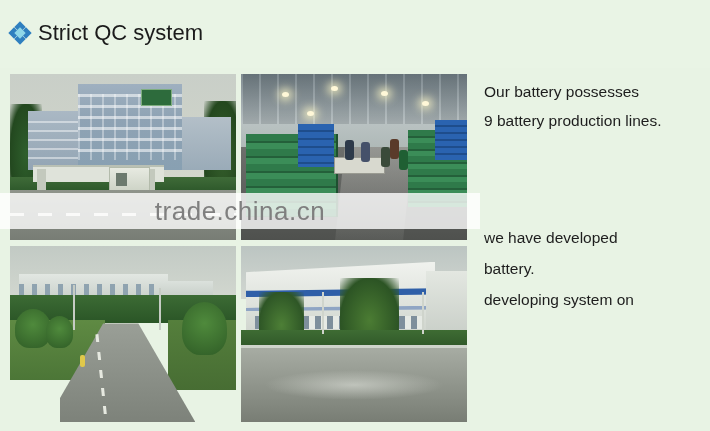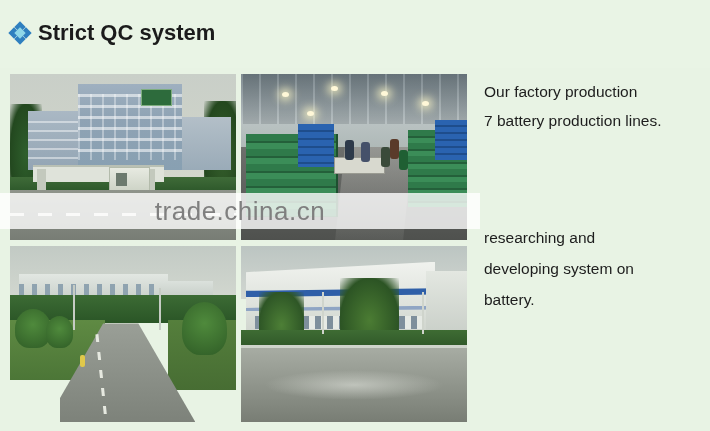--- a/index.html
+++ b/index.html
@@ -38,7 +38,6 @@
     font-size: 22px;
     color: #1b1b1b;
     font-family: "Liberation Sans", sans-serif;
-    font-weight: bold;
   }
   .diamond-icon {
     position: relative;

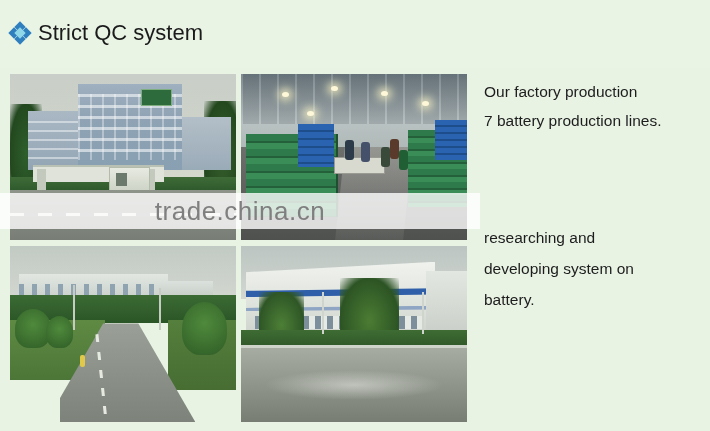--- a/index.html
+++ b/index.html
@@ -465,7 +465,7 @@
   <div class="watermark-text">trade.china.cn</div>
 
   <div class="text-col">
-    <p>Our factory production</p>
+    <p>Our battery possesses</p>
     <p>7 battery production lines.</p>
   </div>
 

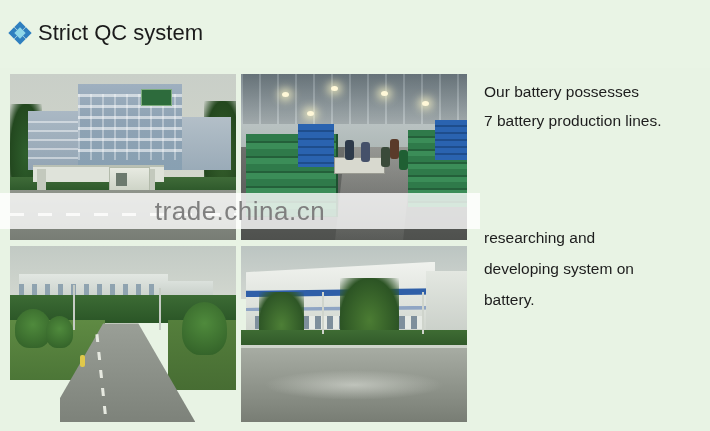--- a/index.html
+++ b/index.html
@@ -466,7 +466,7 @@
 
   <div class="text-col">
     <p>Our battery possesses</p>
-    <p>7 battery production lines.</p>
+    <p>9 battery production lines.</p>
   </div>
 
   <div class="text-block-2">

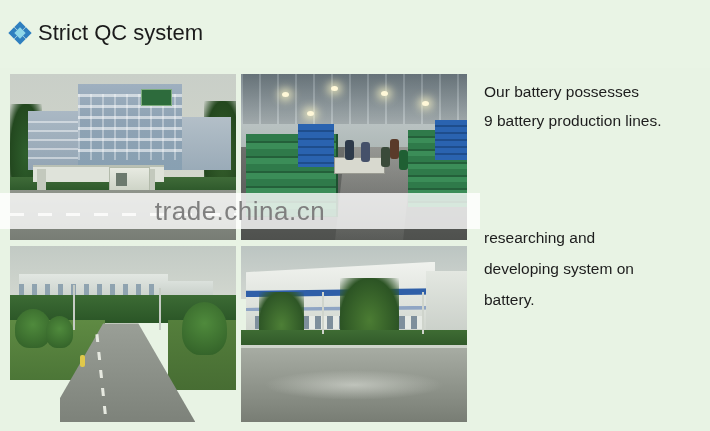--- a/index.html
+++ b/index.html
@@ -470,6 +470,7 @@
   </div>
 
   <div class="text-block-2">
+    <p>we have developed</p>
     <p>researching and</p>
     <p>developing system on</p>
     <p>battery.</p>

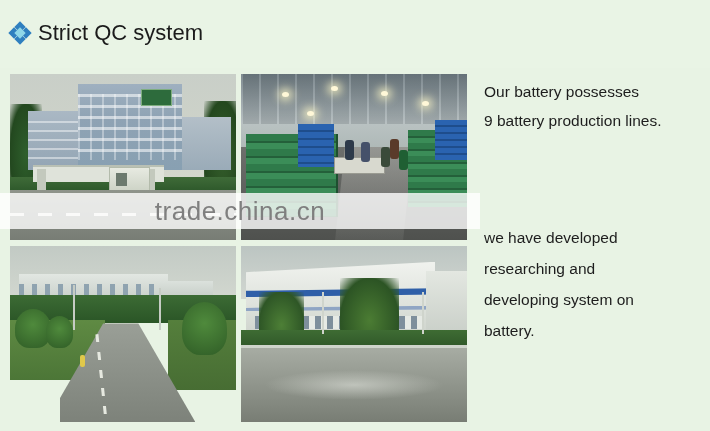--- a/index.html
+++ b/index.html
@@ -471,7 +471,6 @@
 
   <div class="text-block-2">
     <p>we have developed</p>
-    <p>researching and</p>
     <p>developing system on</p>
     <p>battery.</p>
   </div>

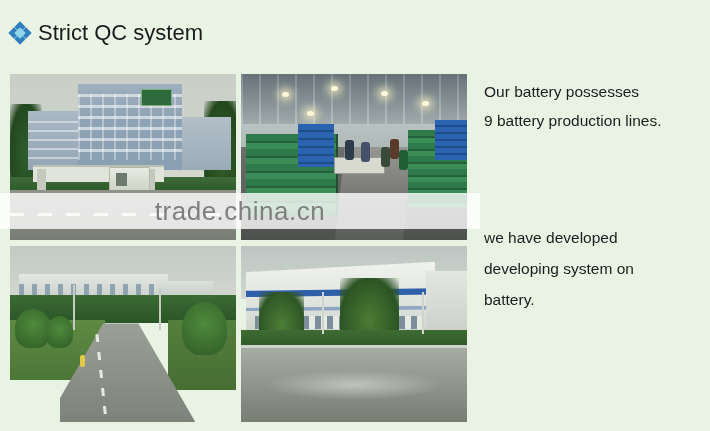--- a/index.html
+++ b/index.html
@@ -471,8 +471,8 @@
 
   <div class="text-block-2">
     <p>we have developed</p>
+    <p>battery.</p>
     <p>developing system on</p>
-    <p>battery.</p>
   </div>
 
 </div>

